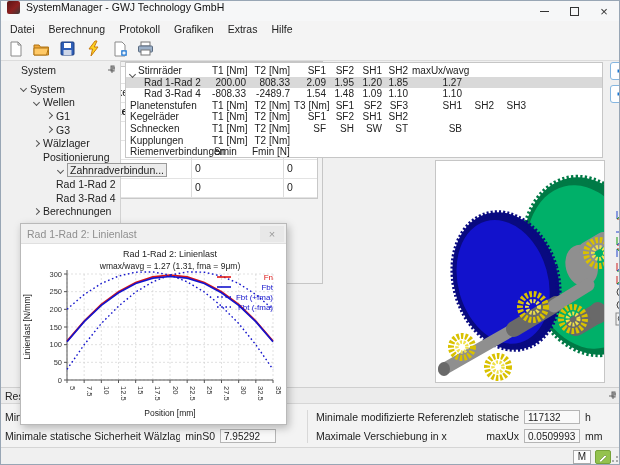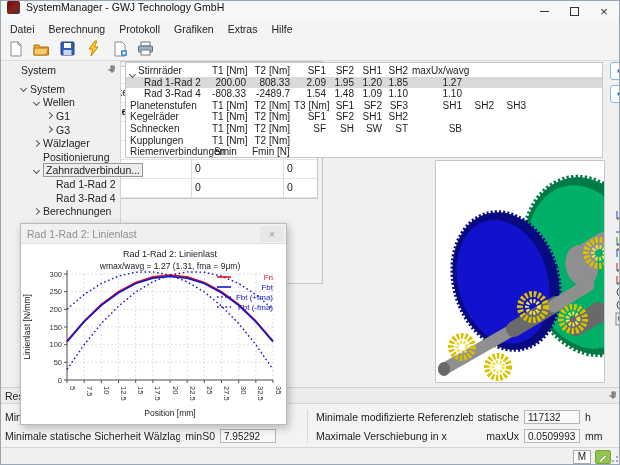--- a/index.html
+++ b/index.html
@@ -194,7 +194,7 @@
           <span class="chev none"></span>
           <span class="tree-label">Positionierung</span>
         </div>
-        <div class="tree-item selected" style="padding-left: 17px;">
+        <div class="tree-item selected" style="padding-left: 17px; margin-left: 24px;">
           <span class="chev down"></span>
           <span class="tree-label">Zahnradverbindun...</span>
         </div>

